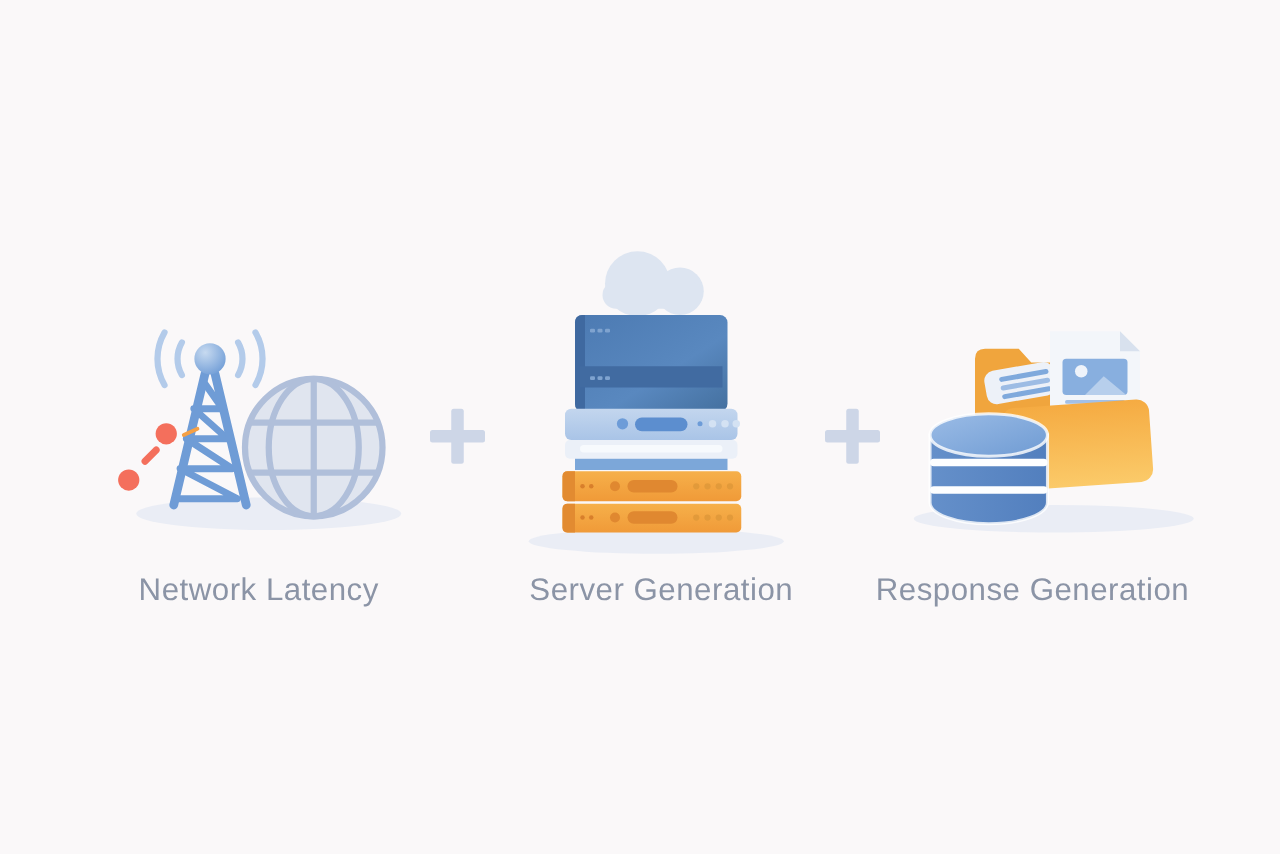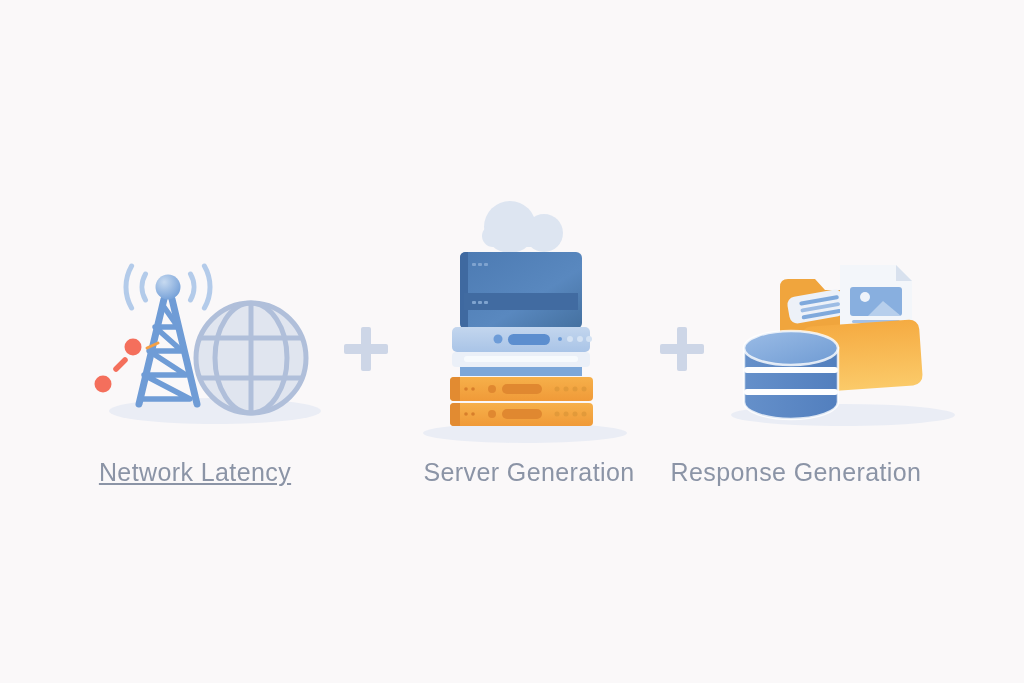--- a/index.html
+++ b/index.html
@@ -26,7 +26,7 @@
     letter-spacing:0.4px;
     white-space:nowrap;
   }
-  #label-1{left:195px;text-decoration:underline;}
+  #label-1{left:207px;}
   #label-2{left:529px;}
   #label-3{left:796px;}
 </style>

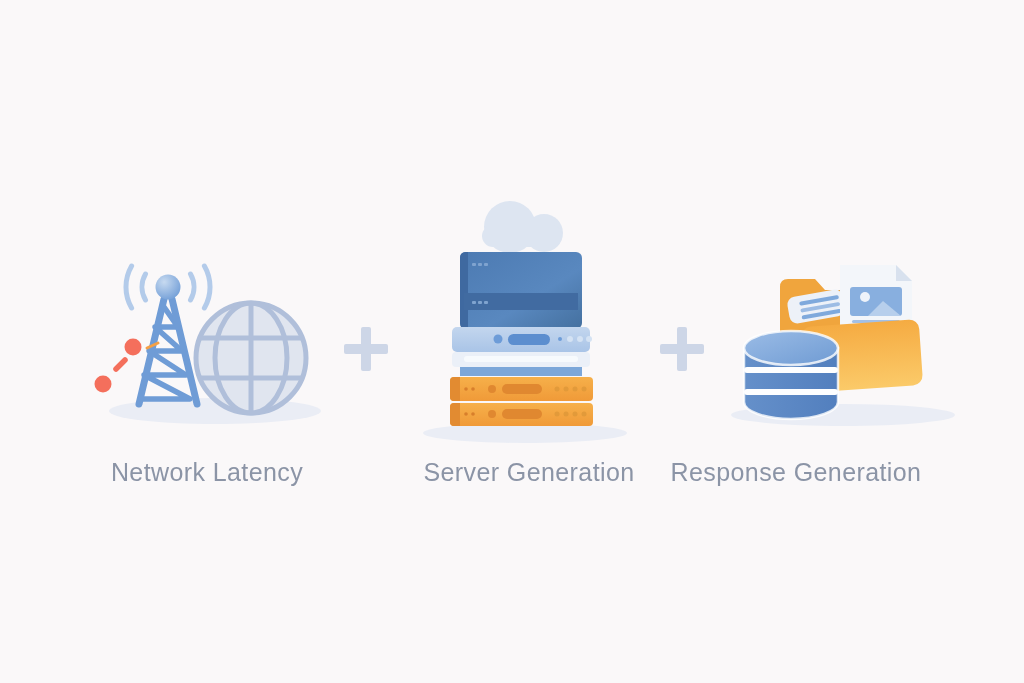--- a/index.html
+++ b/index.html
@@ -28,7 +28,7 @@
   }
   #label-1{left:207px;}
   #label-2{left:529px;}
-  #label-3{left:796px;}
+  #label-3{left:826px;}
 </style>
 </head>
 <body>

